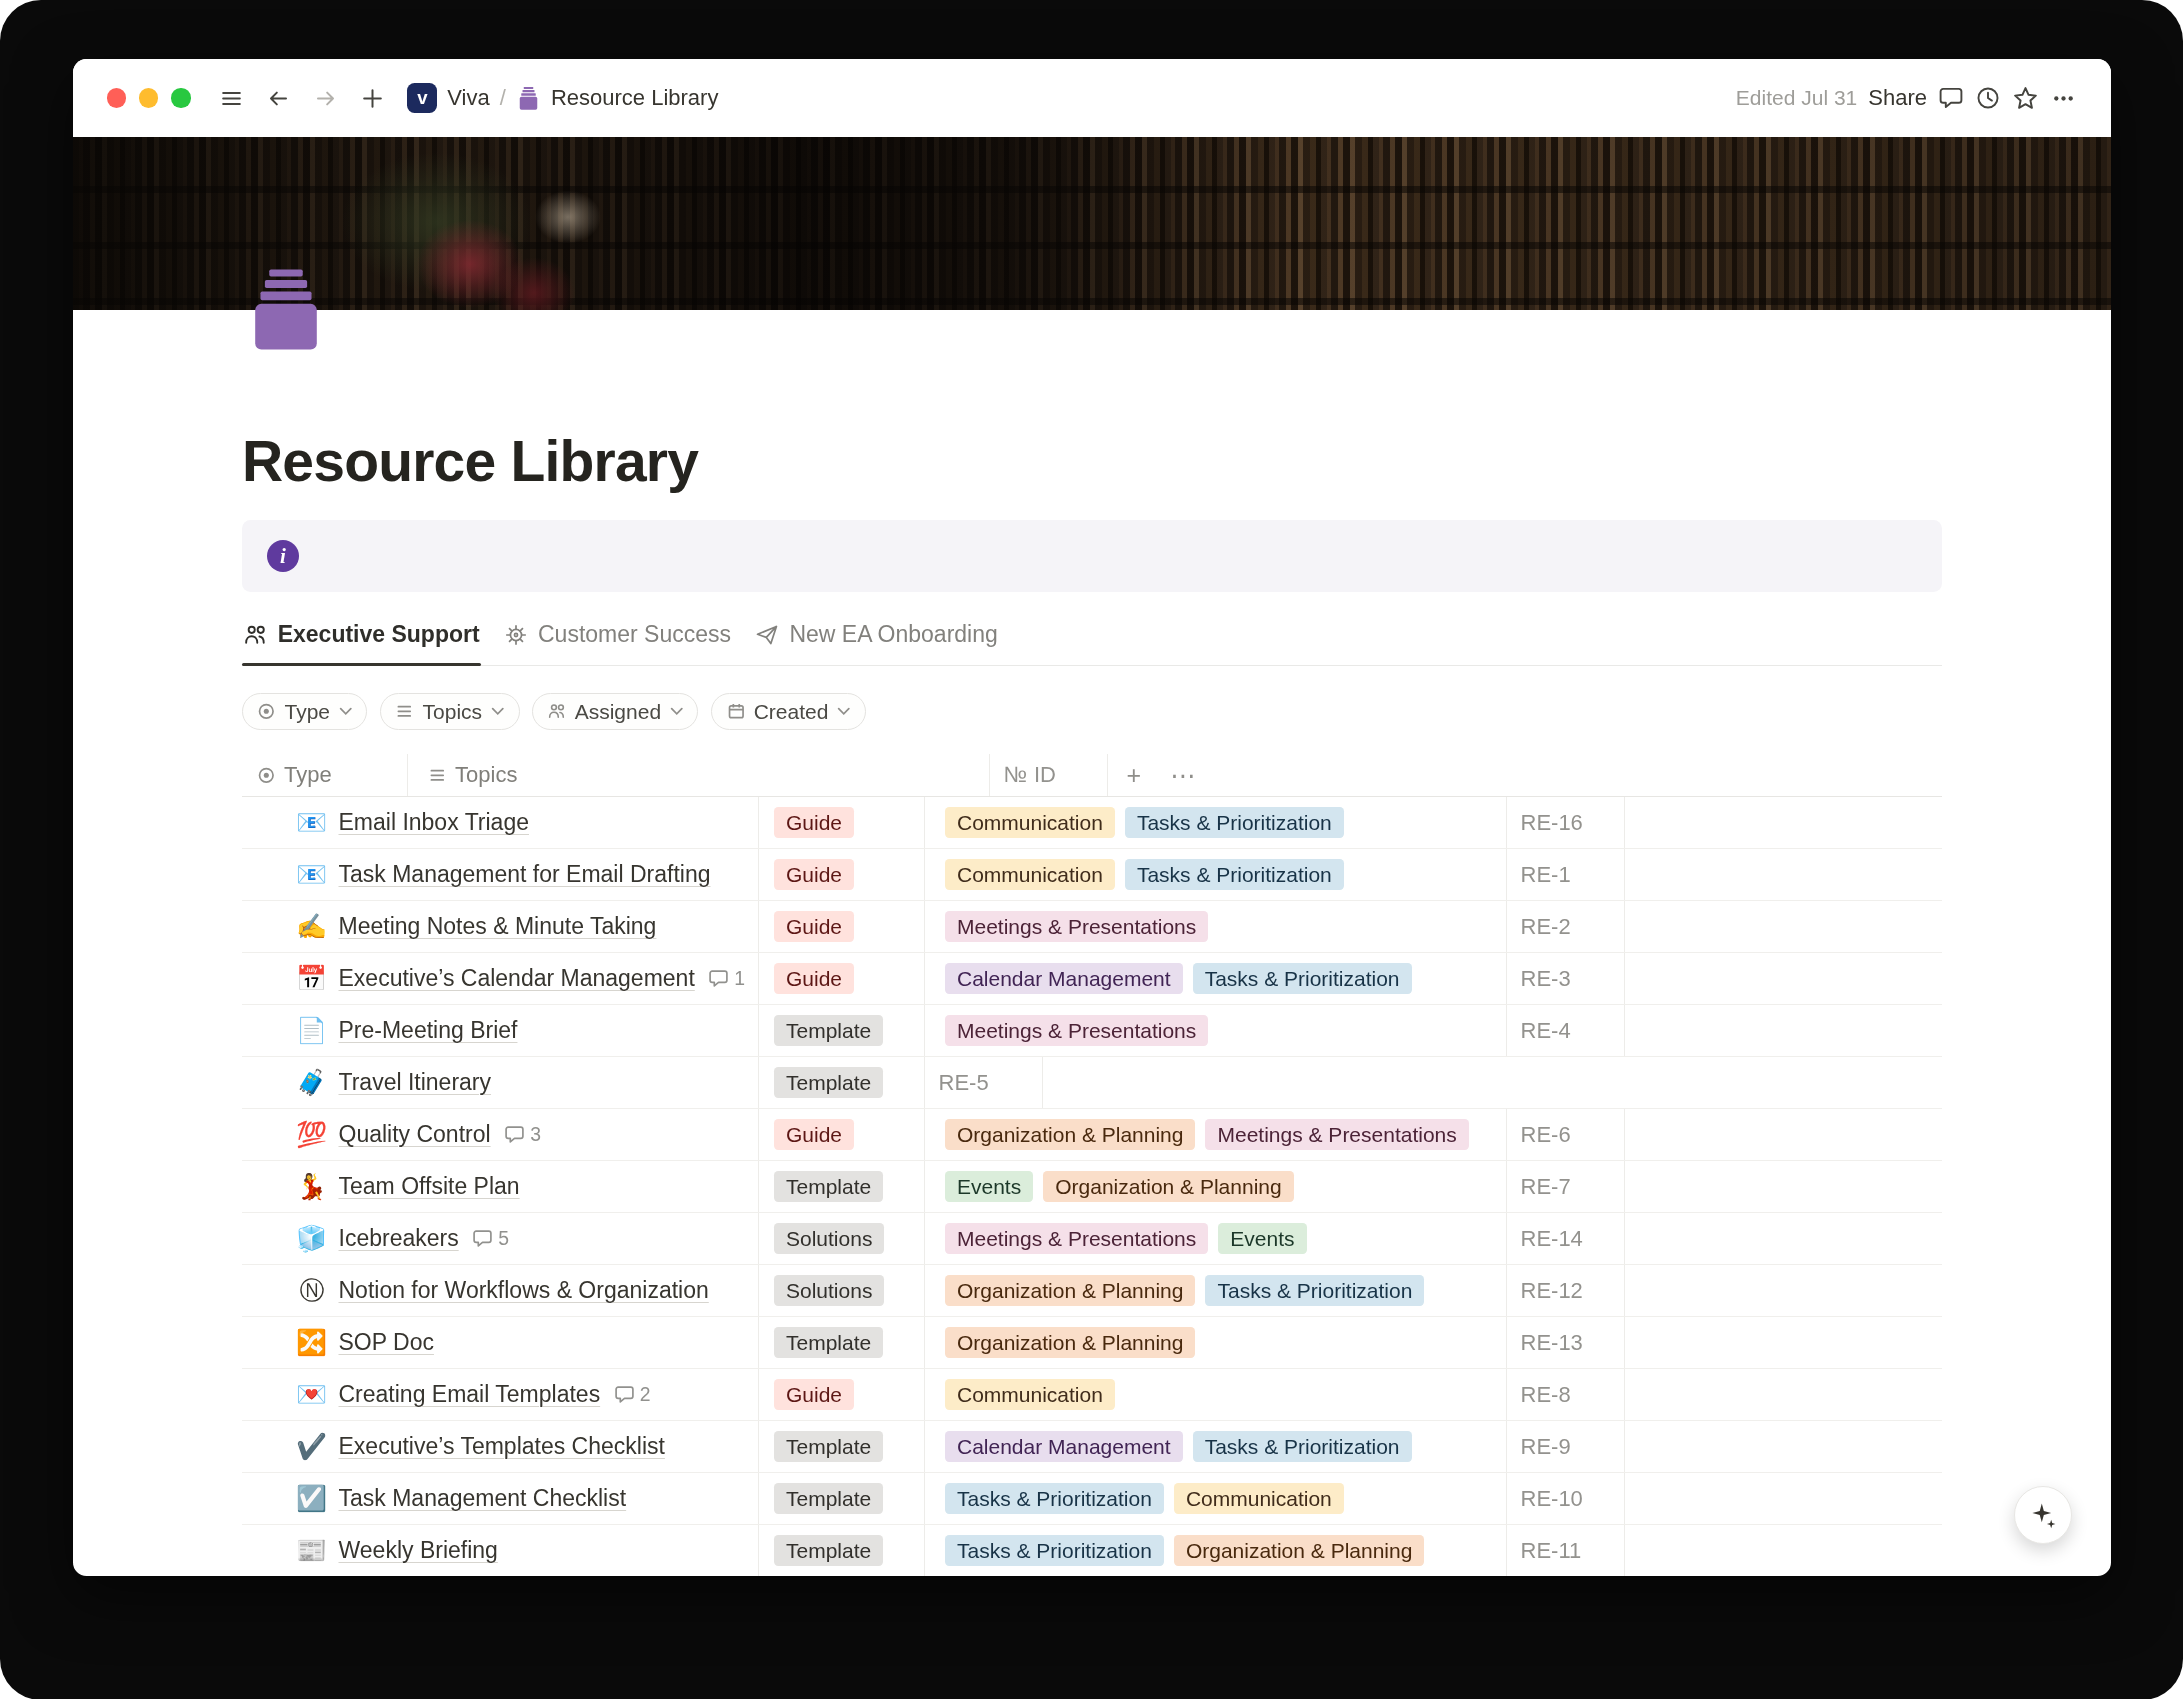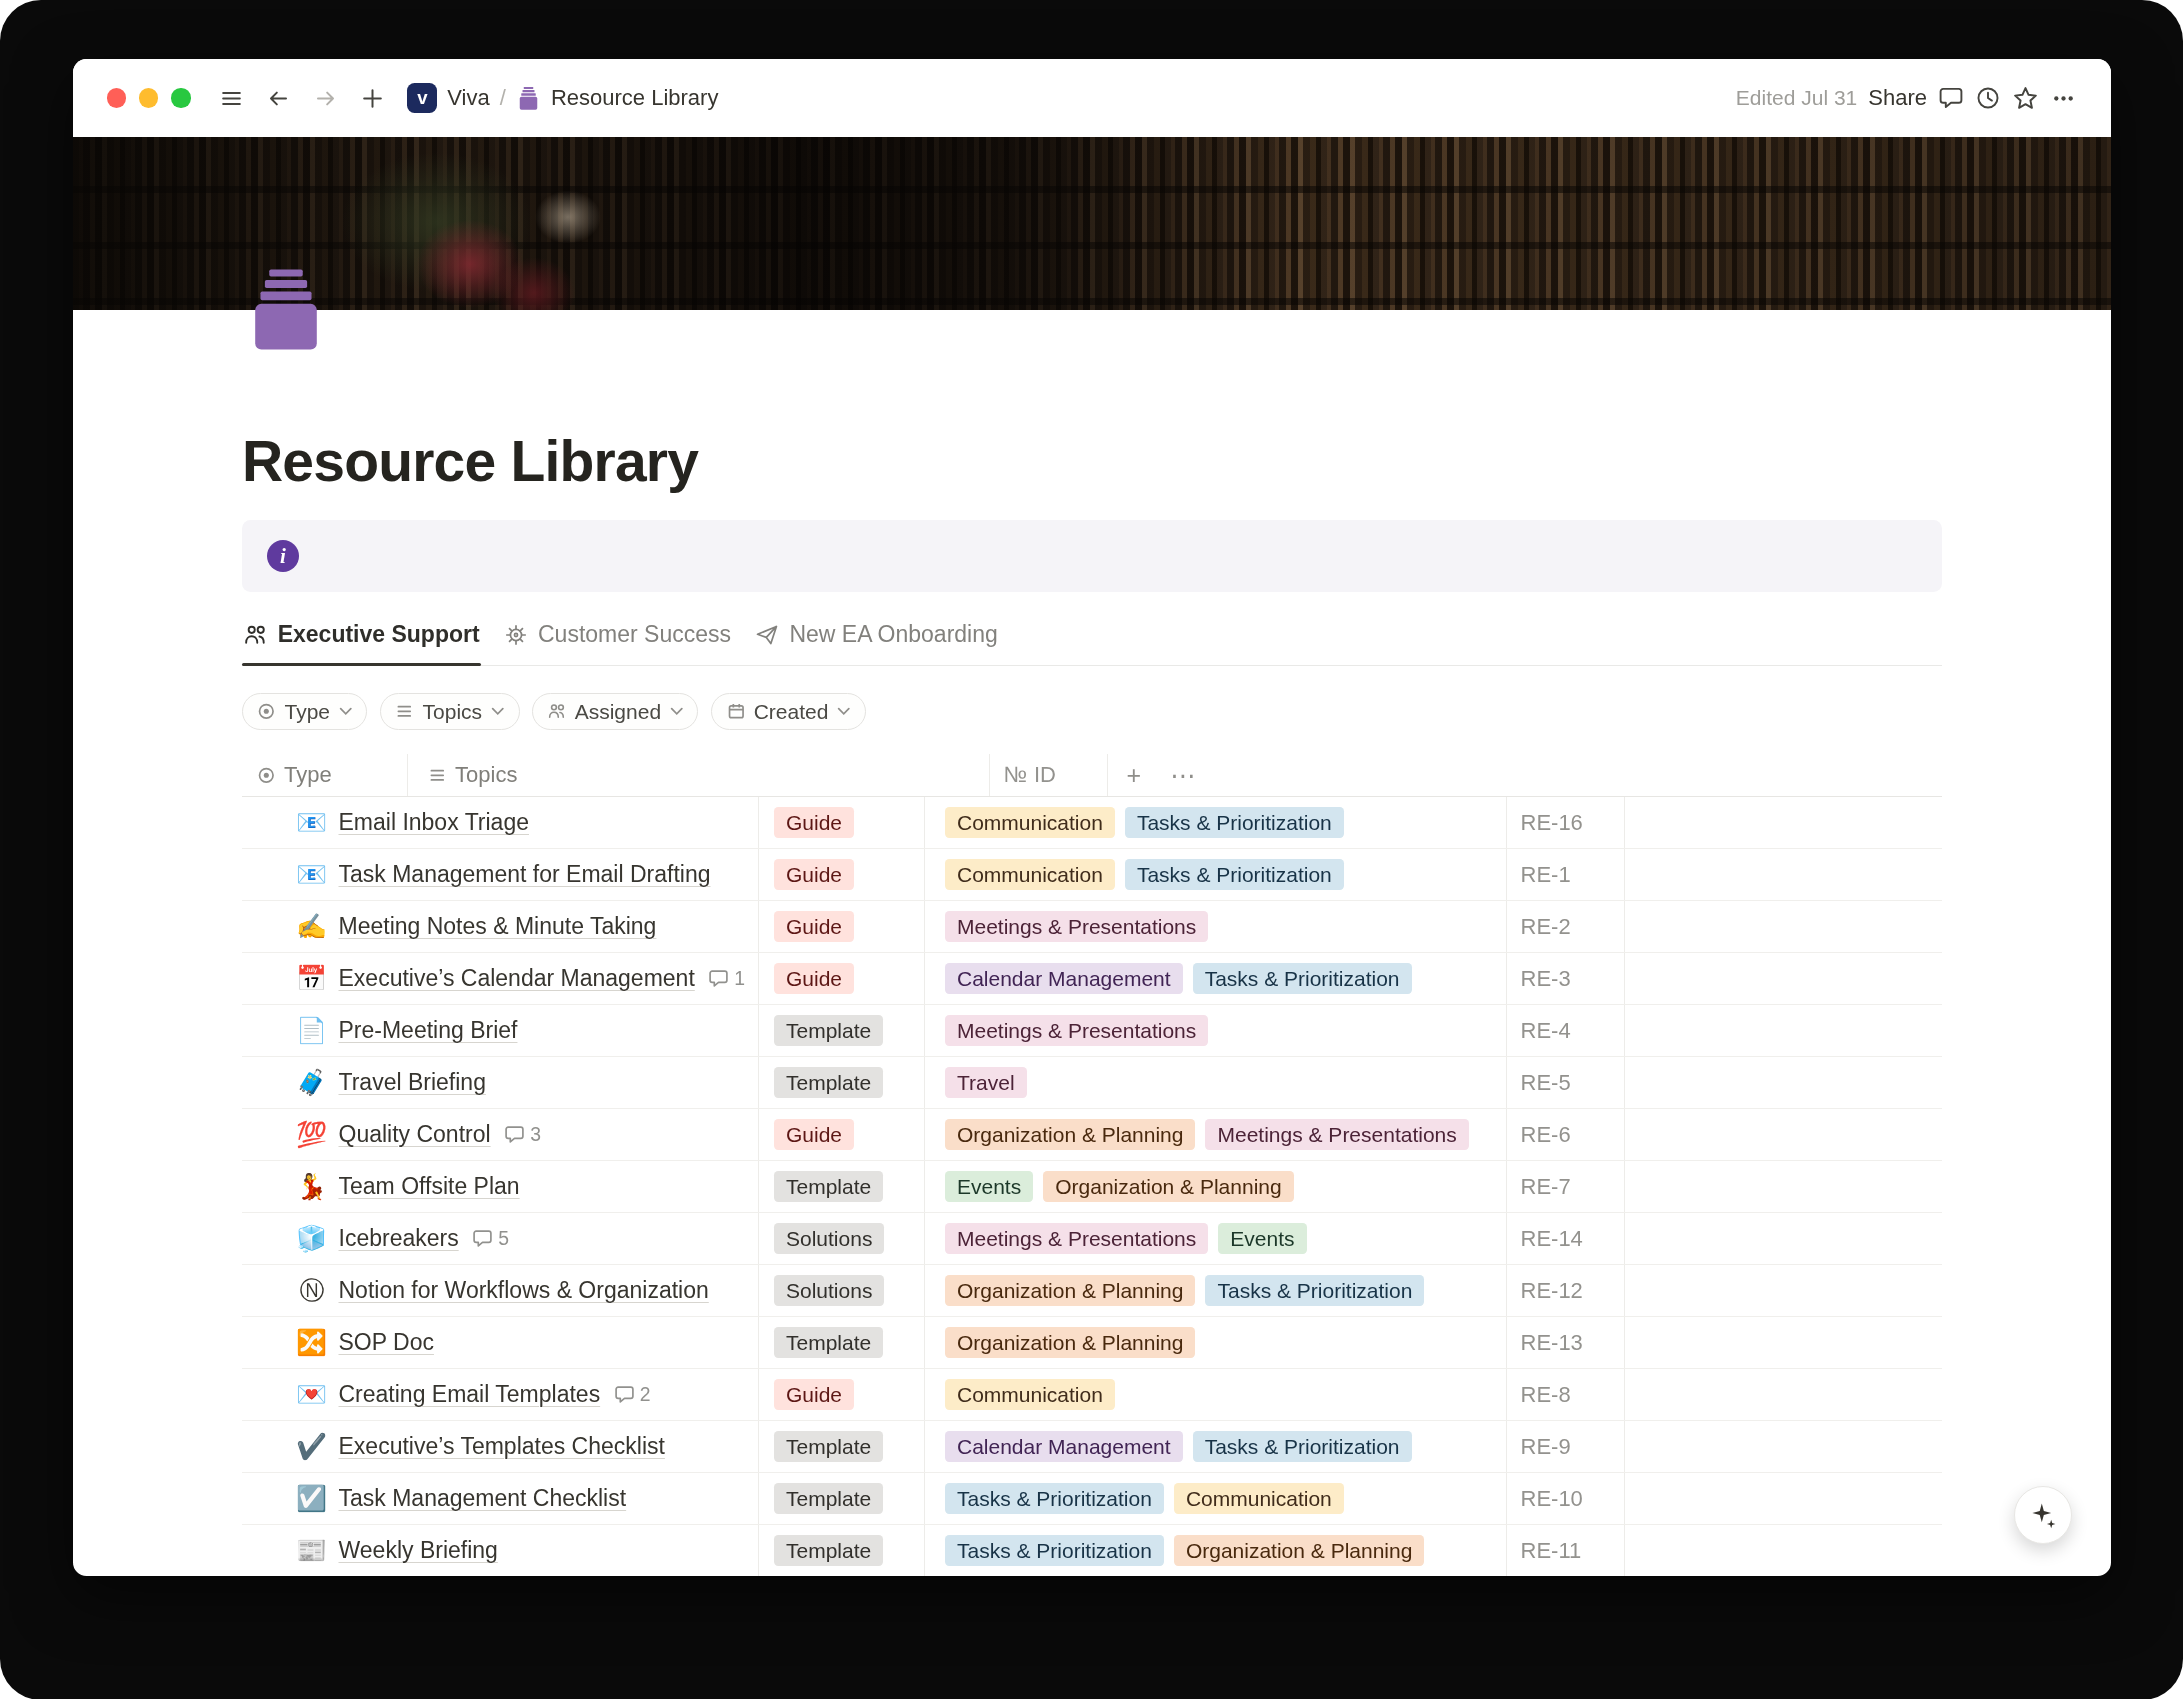--- a/index.html
+++ b/index.html
@@ -415,7 +415,7 @@
             <div class="trow">
               <div class="td name-col">
                 <span class="remoji">🧳</span>
-                <span class="rname">Travel Briefing</span>
+                <span class="rname">Travel Itinerary</span>
               </div>
               <div class="td type-col">
                 <span class="tag" style="background:#e3e2e0;color:#32302c">Template</span>

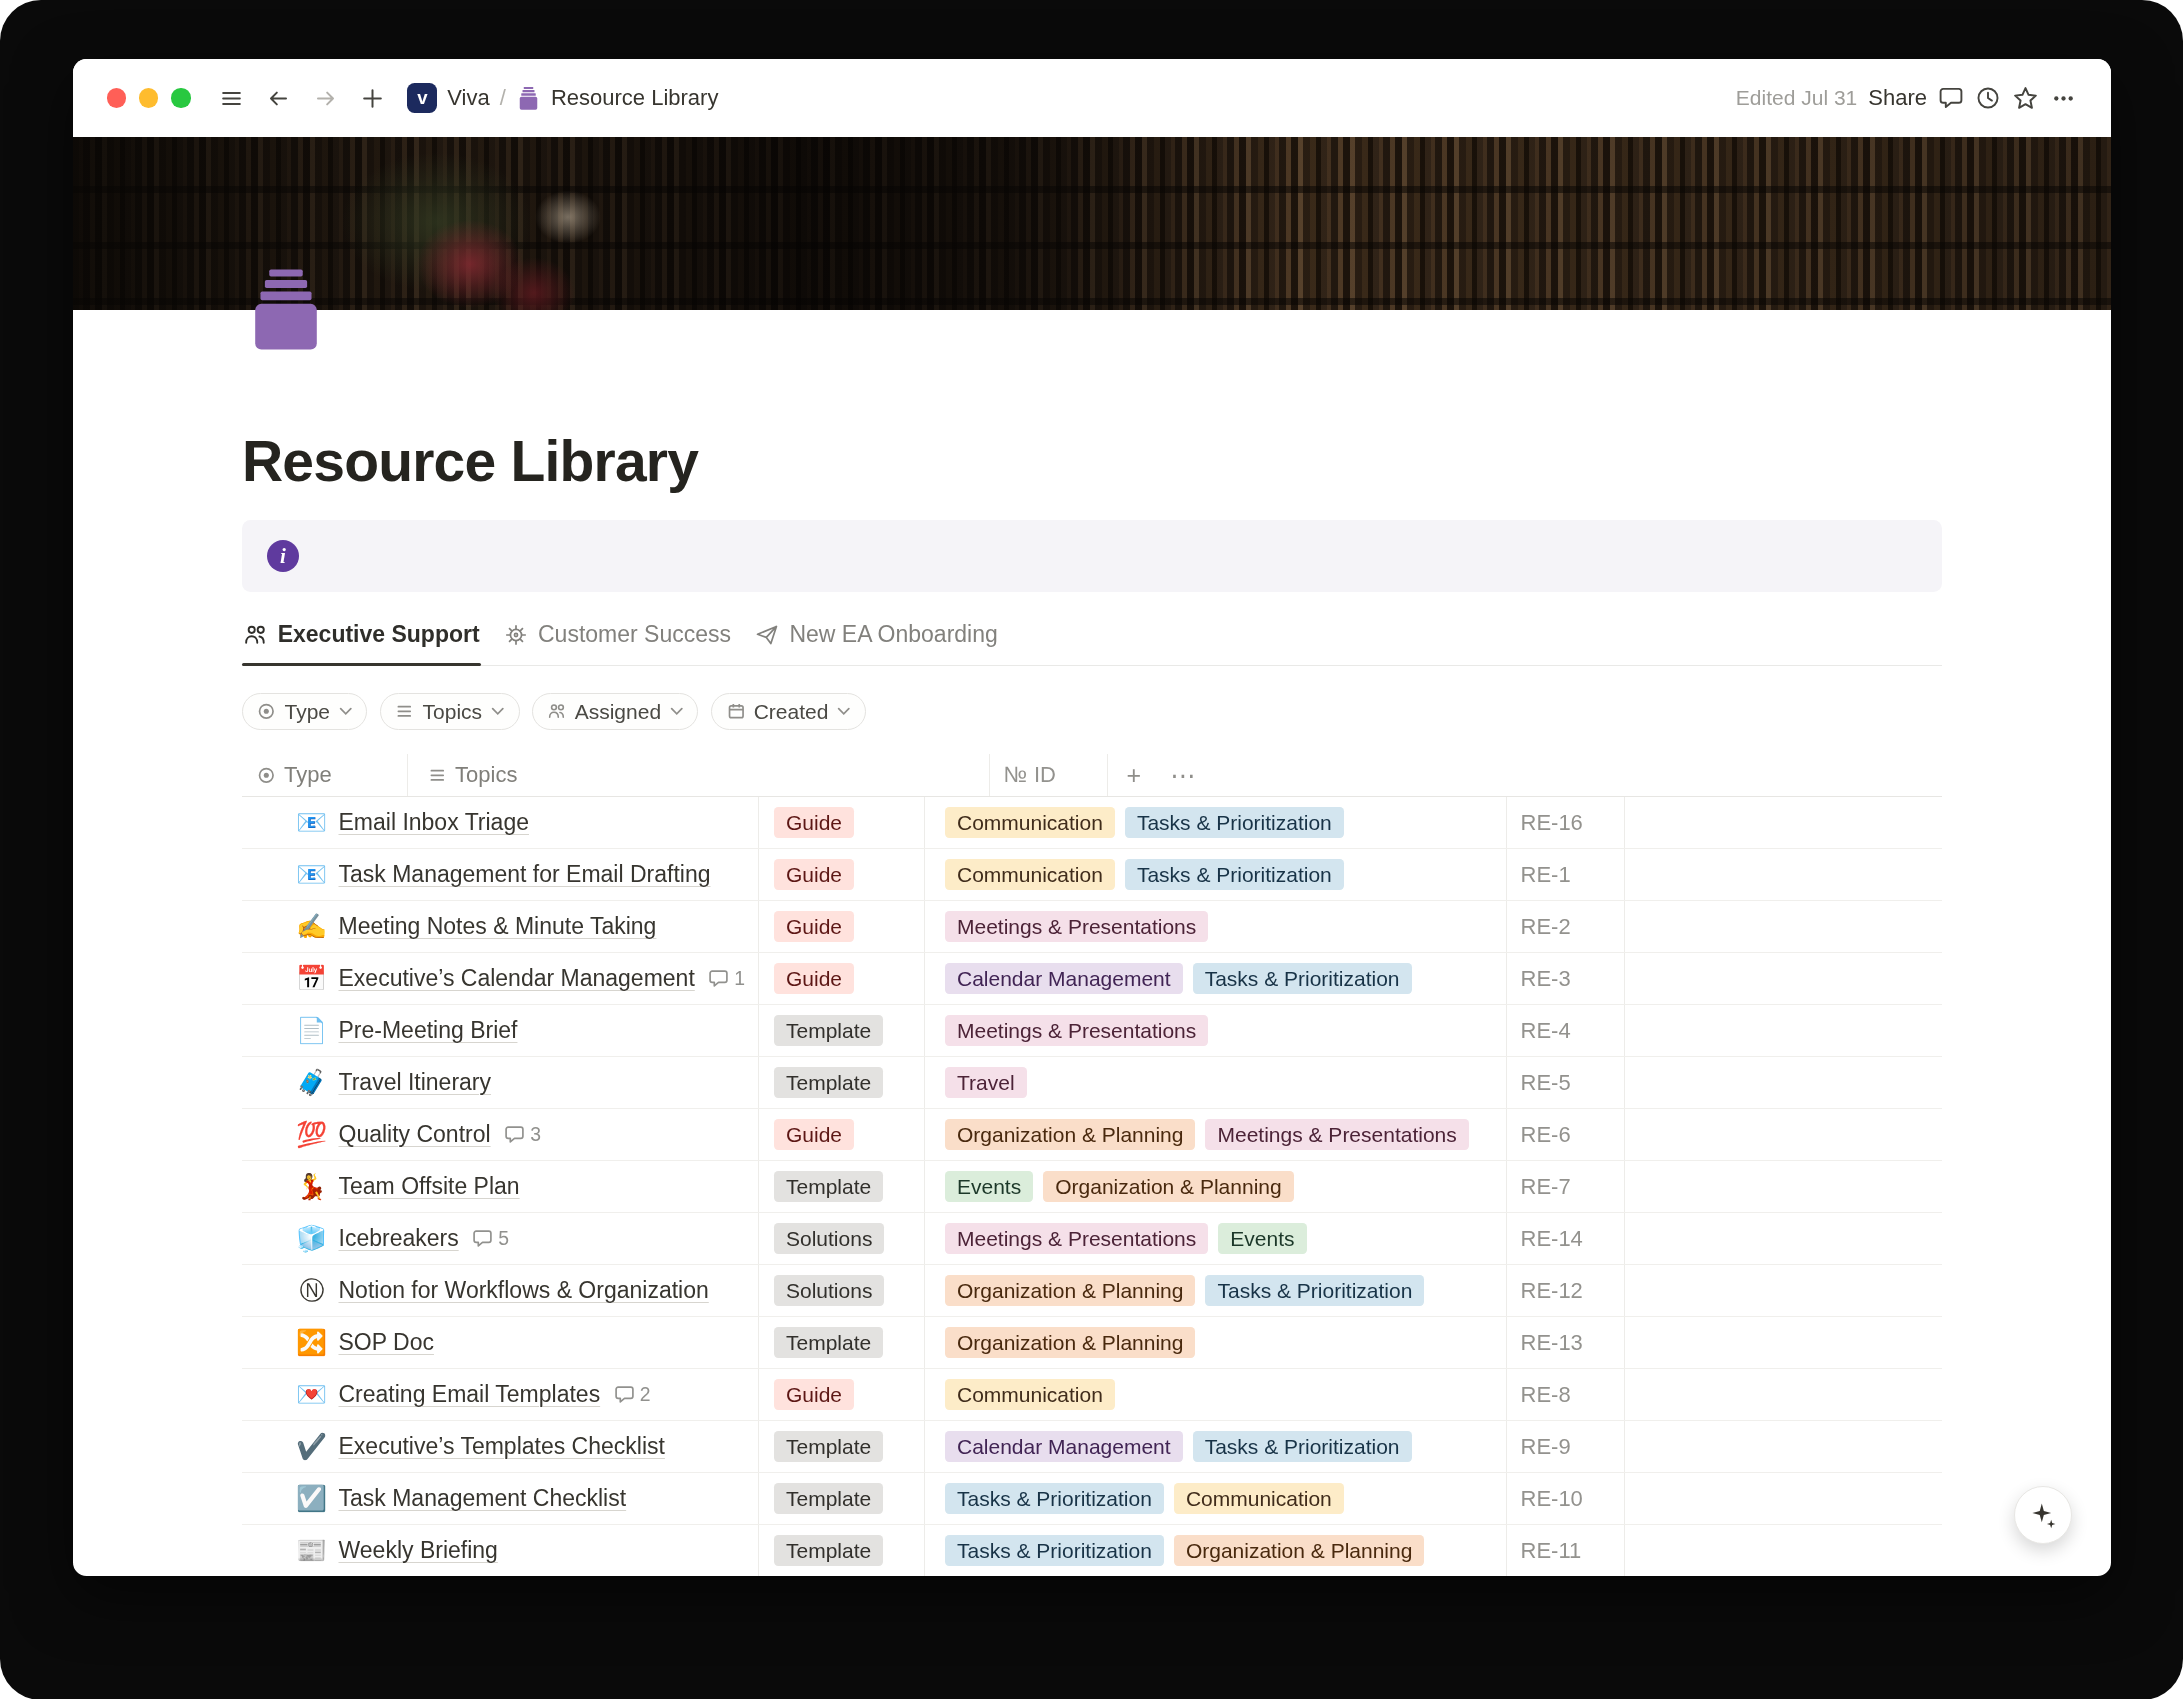--- a/index.html
+++ b/index.html
@@ -420,9 +420,6 @@
               <div class="td type-col">
                 <span class="tag" style="background:#e3e2e0;color:#32302c">Template</span>
               </div>
-              <div class="td topics-col">
-                <span class="tag" style="background:#f5e0e9;color:#4c2337">Travel</span>
-              </div>
               <div class="td id-col">RE-5</div>
               <div class="td extras-col"></div>
             </div>

